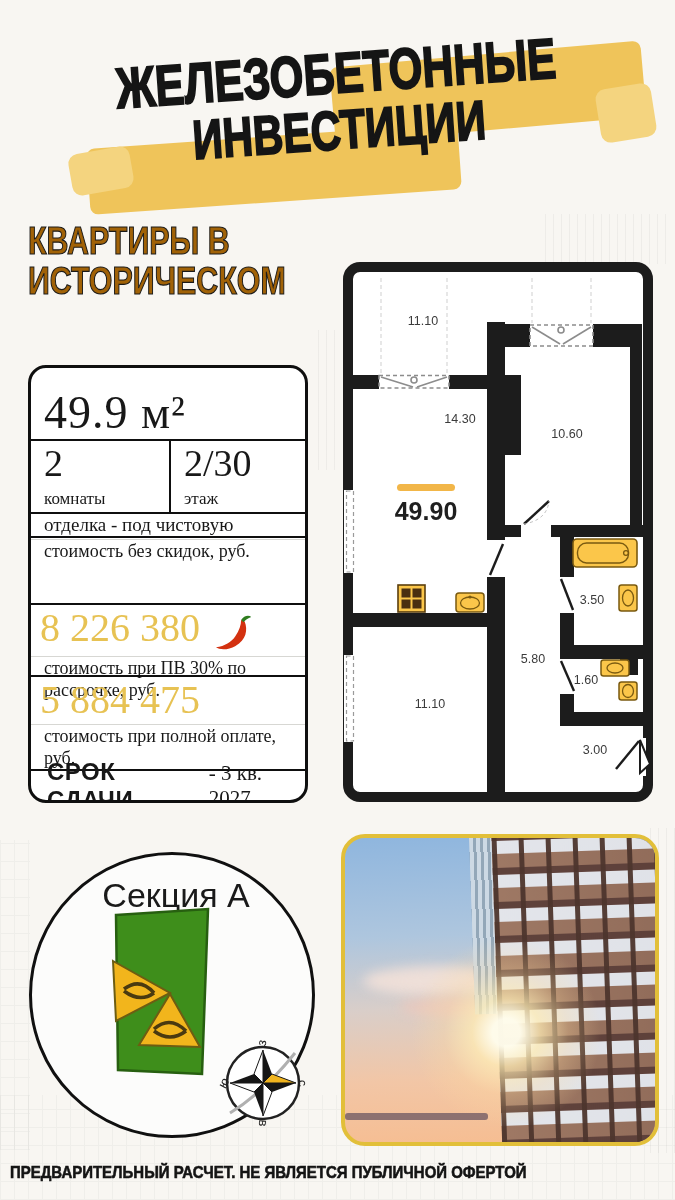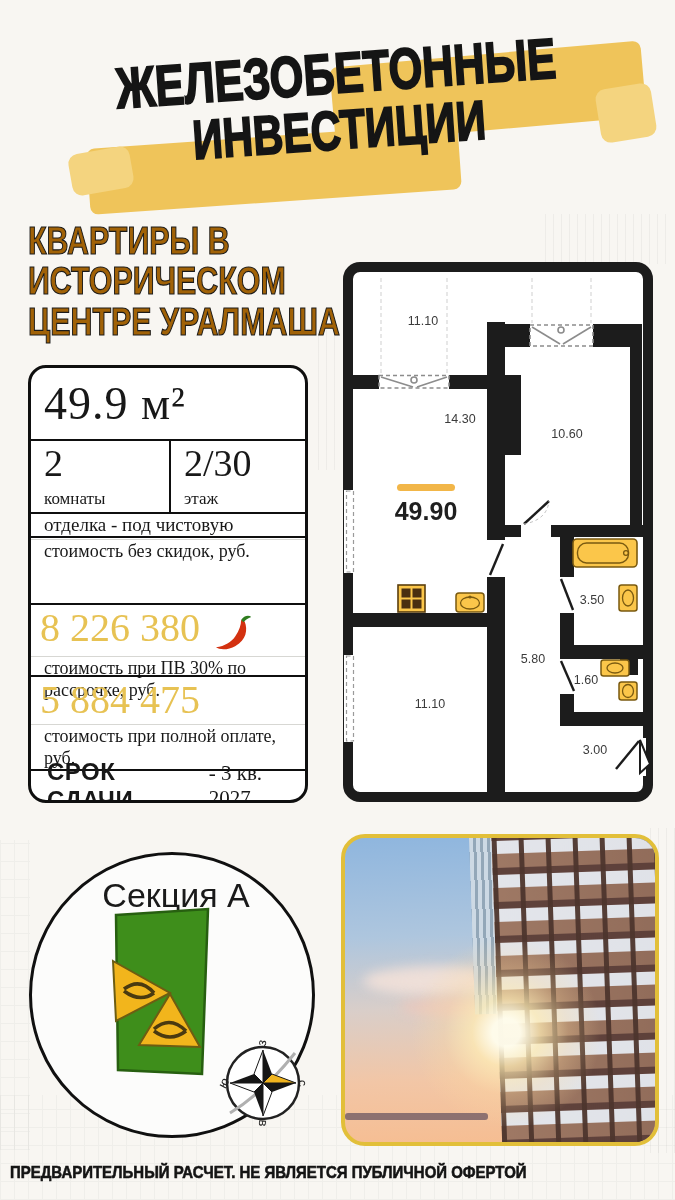--- a/index.html
+++ b/index.html
@@ -102,7 +102,6 @@
   <div class="subtitle">
     <div><span class="condL">КВАРТИРЫ В</span></div>
     <div><span class="condL">ИСТОРИЧЕСКОМ</span></div>
-    <div><span class="condL">ЦЕНТРЕ УРАЛМАША</span></div>
   </div>
 
   <div class="card">

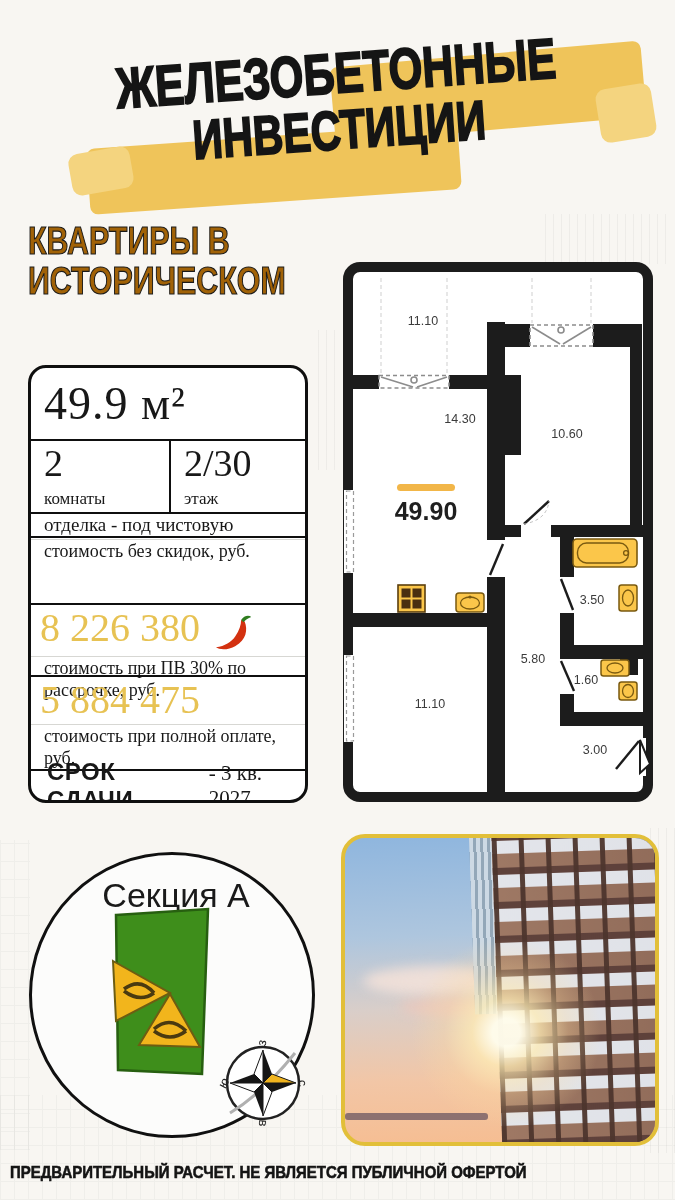--- a/index.html
+++ b/index.html
@@ -30,7 +30,7 @@
         display:flex;flex-direction:column;overflow:hidden;}
   .row{box-sizing:border-box;border-top:2.5px solid #0f0f0f;position:relative;}
   .row:first-child{border-top:none;}
-  .r-area{height:76px;display:flex;align-items:center;padding-left:13px;}
+  .r-area{height:76px;display:flex;align-items:flex-end;padding-left:13px;}
   .area{font-size:46px;letter-spacing:1px;}
   .r-two{height:78px;display:flex;}
   .cell{flex:0 0 138px;display:flex;flex-direction:column;padding:2px 0 3px 13px;box-sizing:border-box;}

